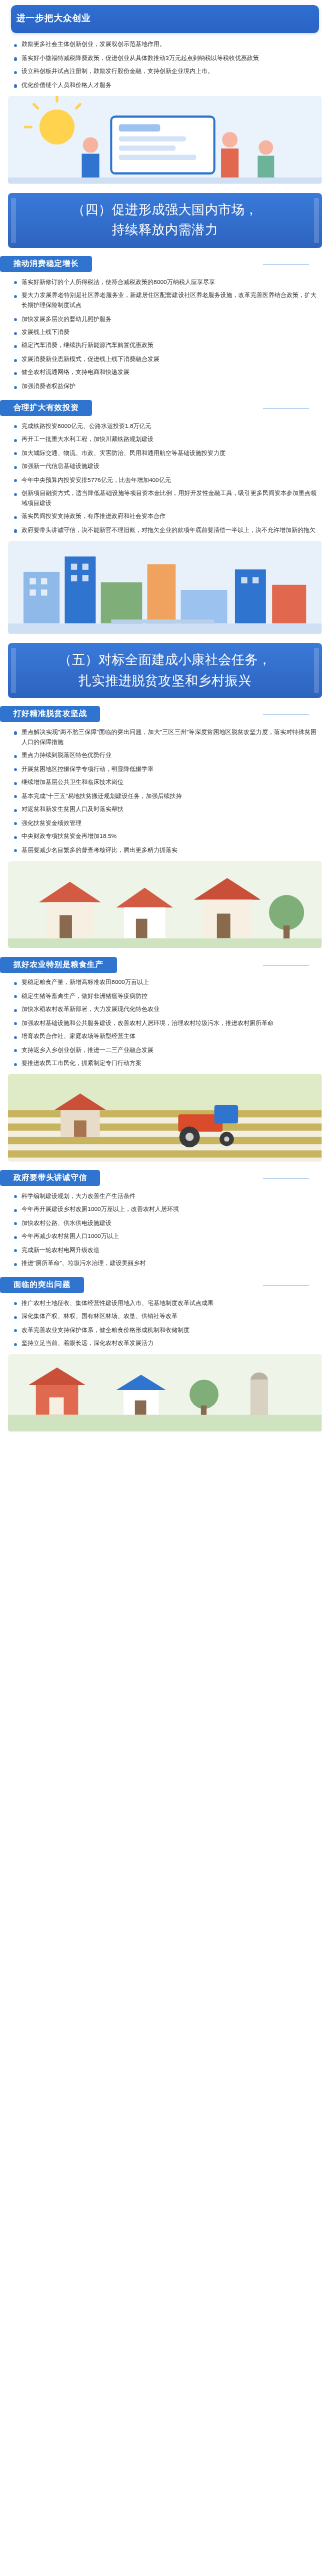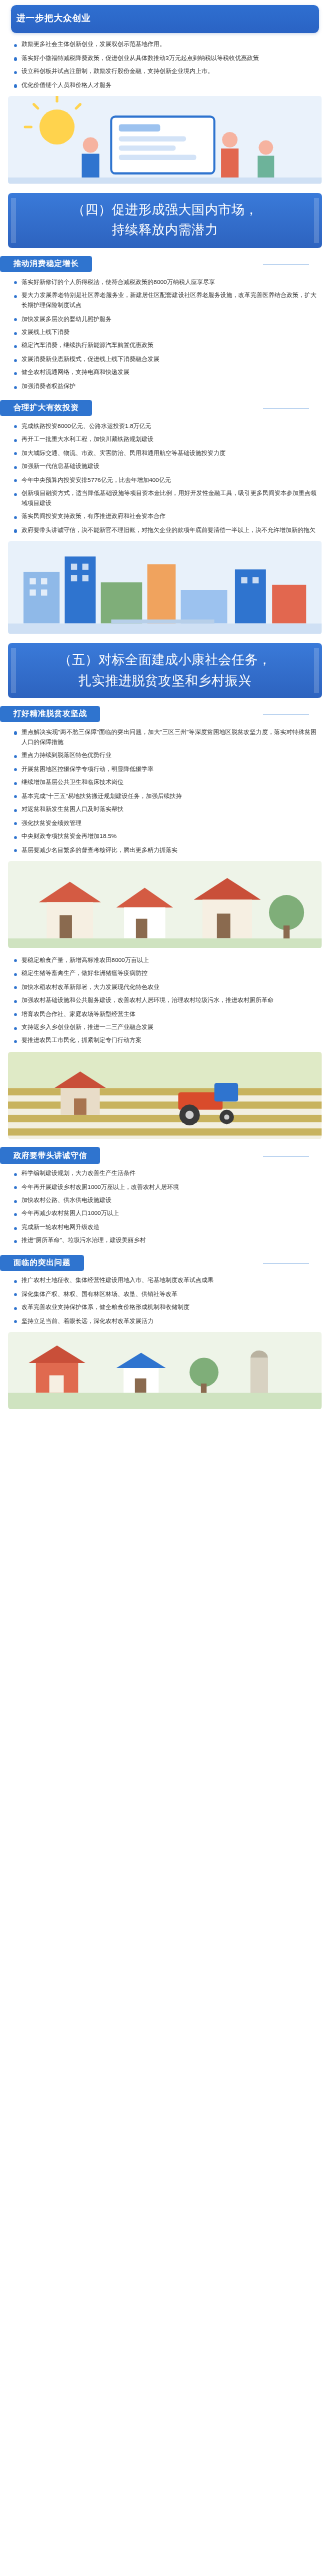--- a/index.html
+++ b/index.html
@@ -262,6 +262,11 @@
     </svg>
   </div>
 
+  <div class="sub-head">
+    <span class="wing l"></span>
+    <span class="wing r"></span>
+    <span class="pill">抓好农业特别是粮食生产</span>
+  </div>
 
   <ul class="blist">
     <li>要稳定粮食产量，新增高标准农田8000万亩以上</li>

